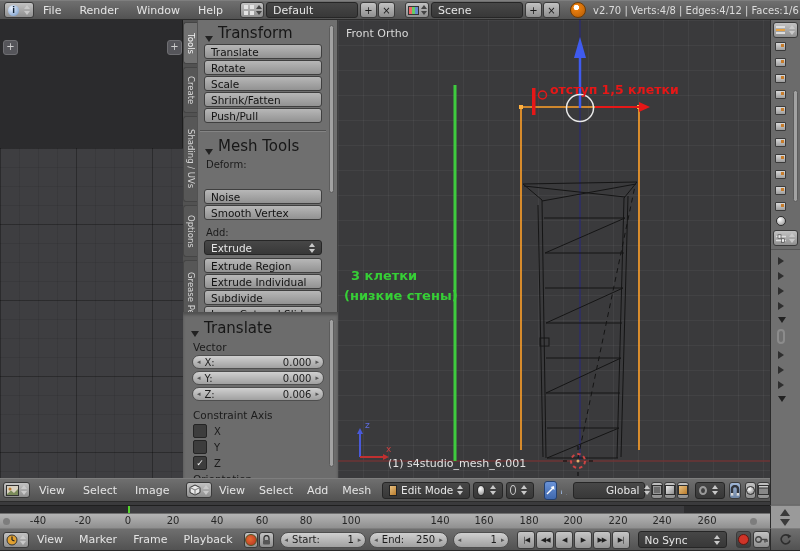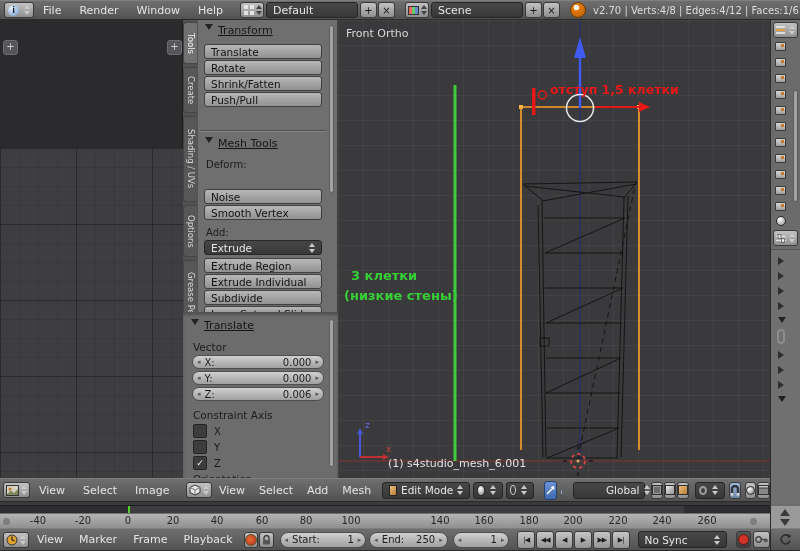--- a/index.html
+++ b/index.html
@@ -20,7 +20,7 @@
   .ddc i.d{border-top:4px solid #c9c9c9;}
   .tri-d{width:0;height:0;border-left:4px solid transparent;border-right:4px solid transparent;border-top:6px solid #222;}
   .tri-r{width:0;height:0;border-top:4px solid transparent;border-bottom:4px solid transparent;border-left:6px solid #2e2e2e;}
-  .ph{display:flex;align-items:flex-start;gap:5px;color:#171717;font-size:11px;text-decoration:underline;}
+  .ph{display:flex;align-items:flex-end;gap:5px;color:#171717;font-size:15px;}
   .sbtn{display:flex;align-items:center;background:linear-gradient(#b7b7b7,#929292);border:1px solid #3f3f3f;
         border-radius:3px;color:#121212;height:15px;padding:0 6px;margin:1px 0;box-sizing:border-box;font-size:10.5px;white-space:nowrap;overflow:hidden;}
   .lbl{color:#1b1b1b;font-size:10px;}

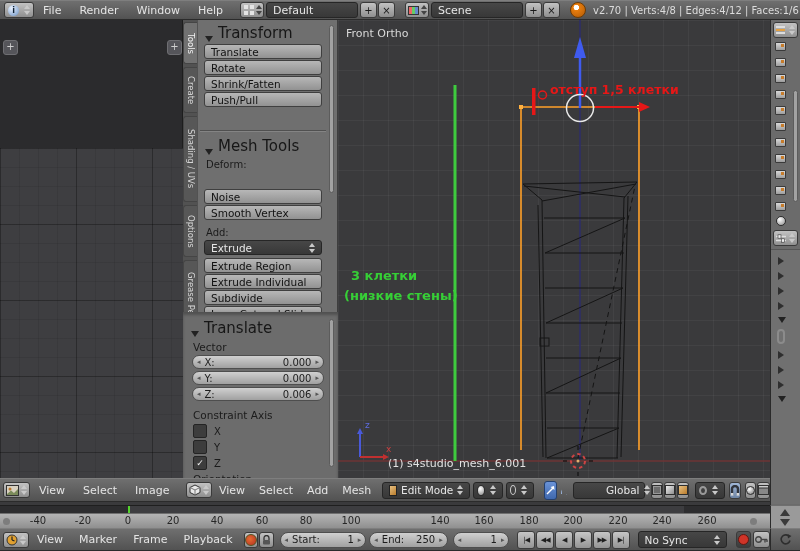--- a/index.html
+++ b/index.html
@@ -139,6 +139,7 @@
     <div class="abs" style="left:21px;top:23px;width:118px;">
       <div class="sbtn">Translate</div>
       <div class="sbtn">Rotate</div>
+      <div class="sbtn">Scale</div>
       <div class="sbtn">Shrink/Fatten</div>
       <div class="sbtn">Push/Pull</div>
     </div>

